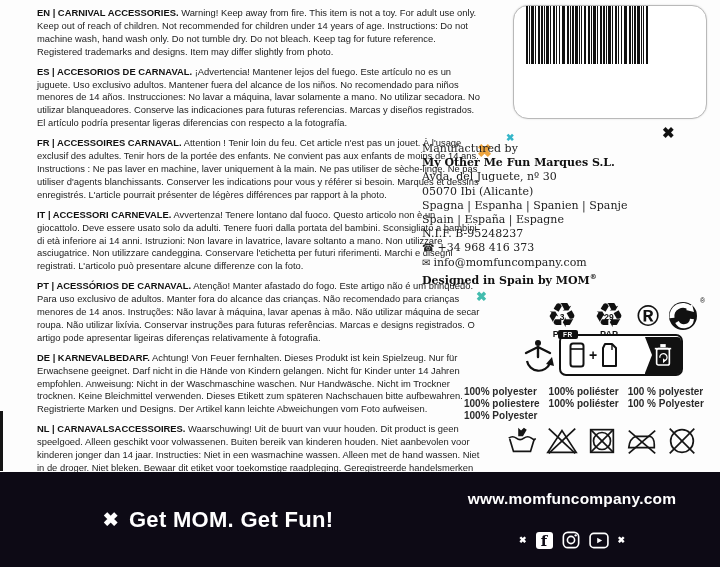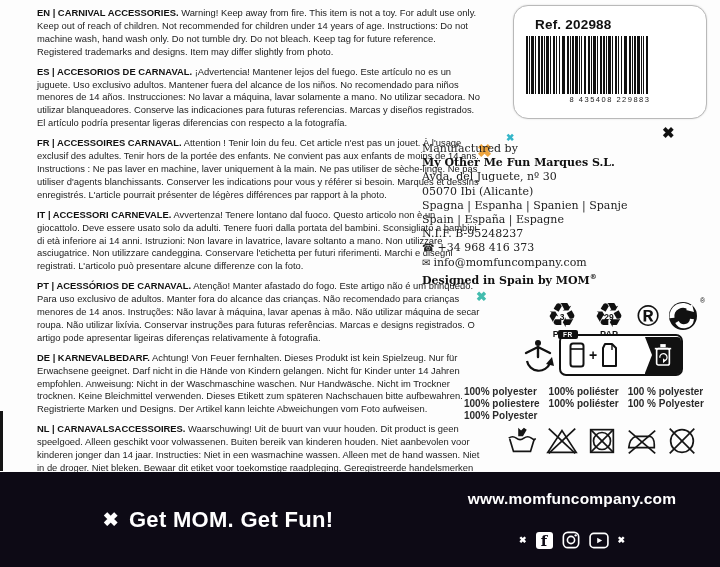--- a/index.html
+++ b/index.html
@@ -116,7 +116,6 @@
 </div>
 
 <div class="sticker">
-  <div class="ref">Ref. 202988</div>
   <div class="bars" id="barcode-bars">
       <i style="width: 2px;"></i>
       <s style="width: 1px;"></s>

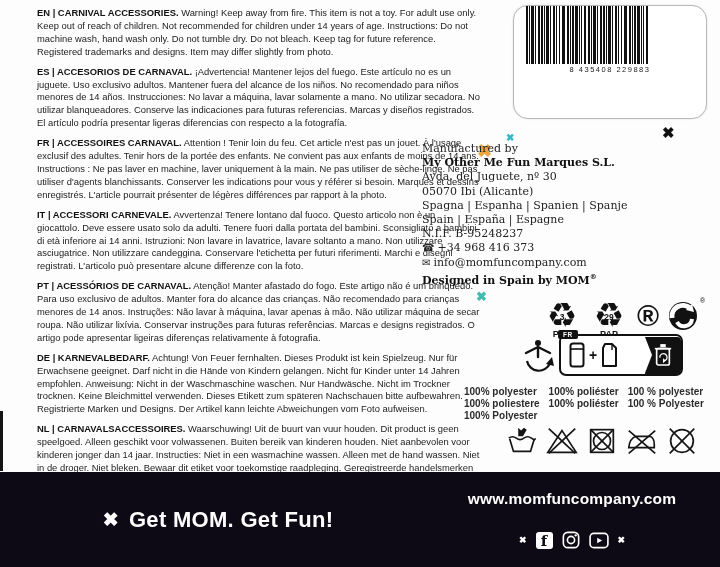--- a/index.html
+++ b/index.html
@@ -198,7 +198,6 @@
       <i style="width: 2px;"></i>
       <s style="width: 2px;"></s>
     </div>
-  <div class="bcnum">8 435408 229883</div>
 </div>
 
 <span class="mark mark-orange">✖</span>

